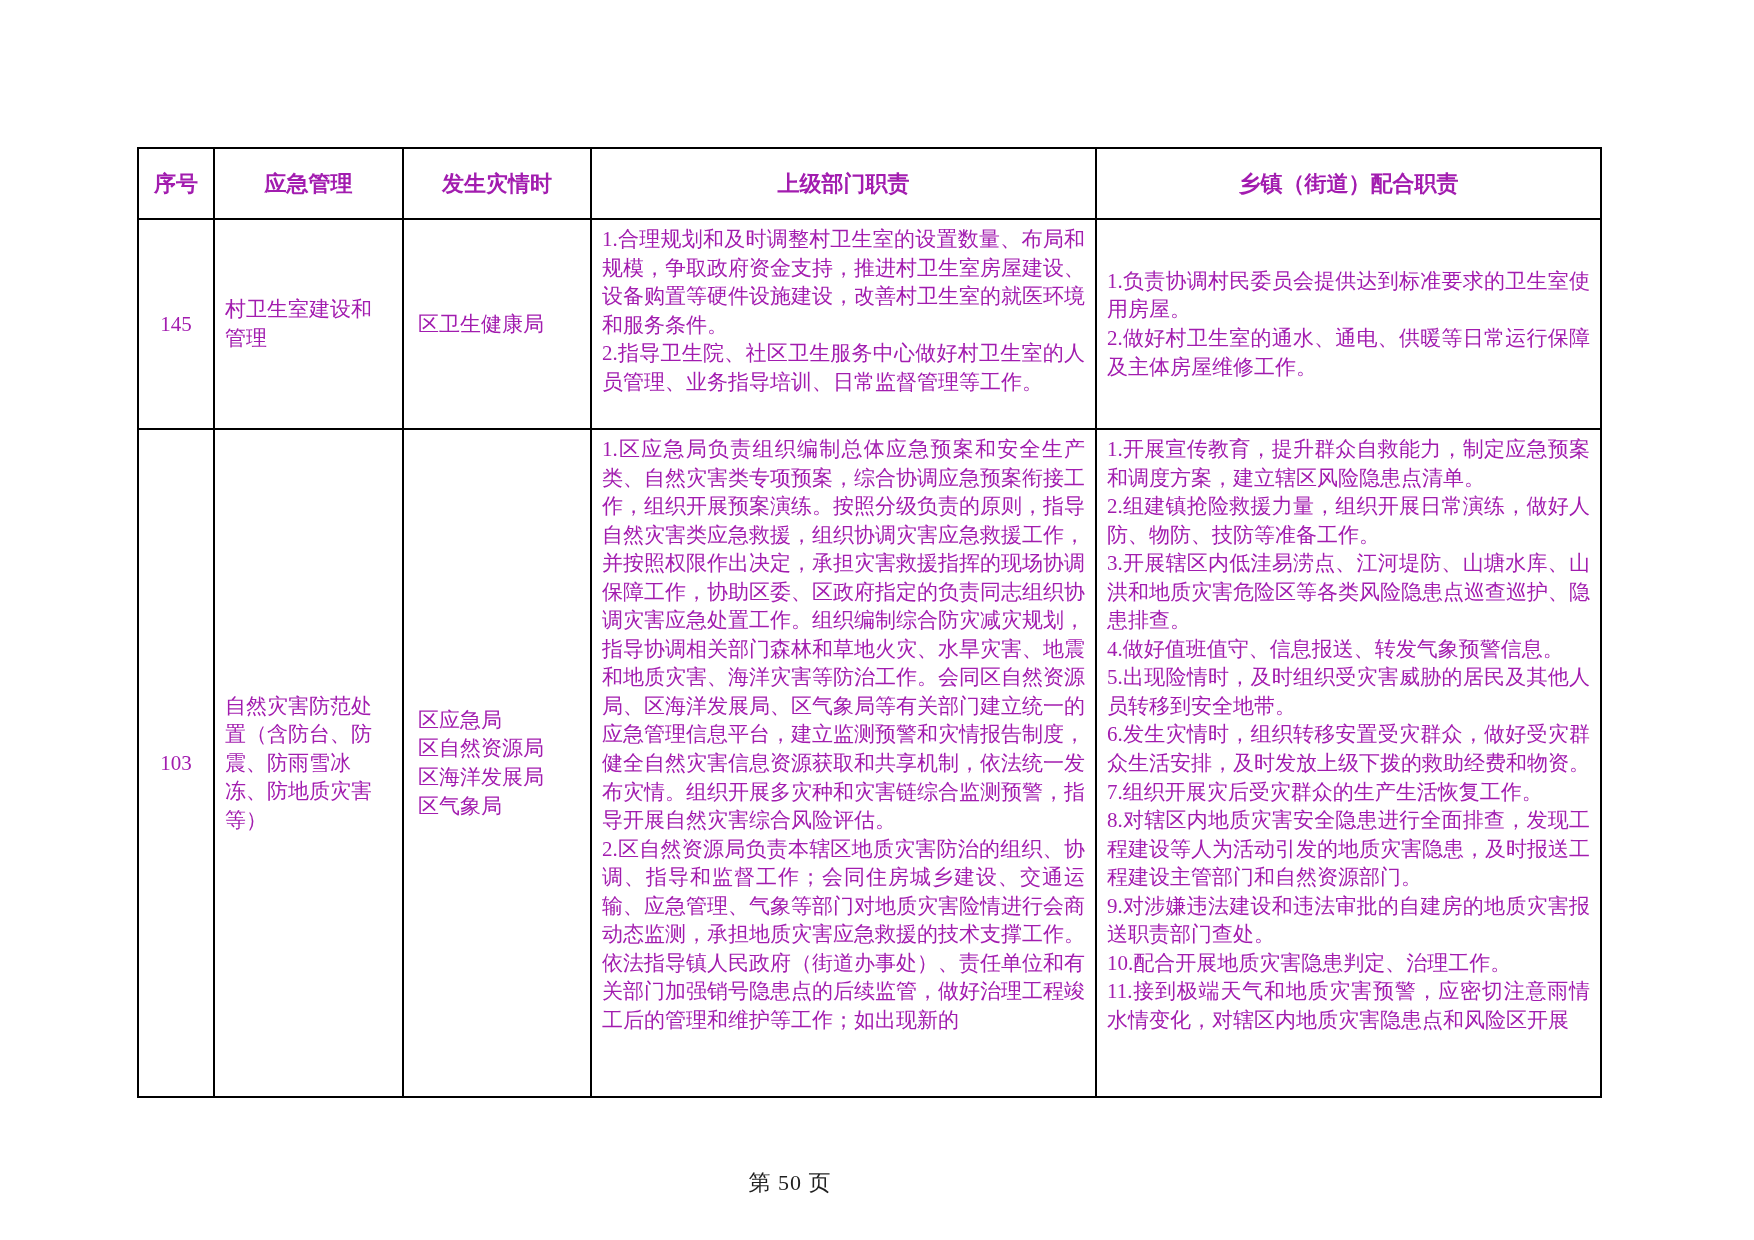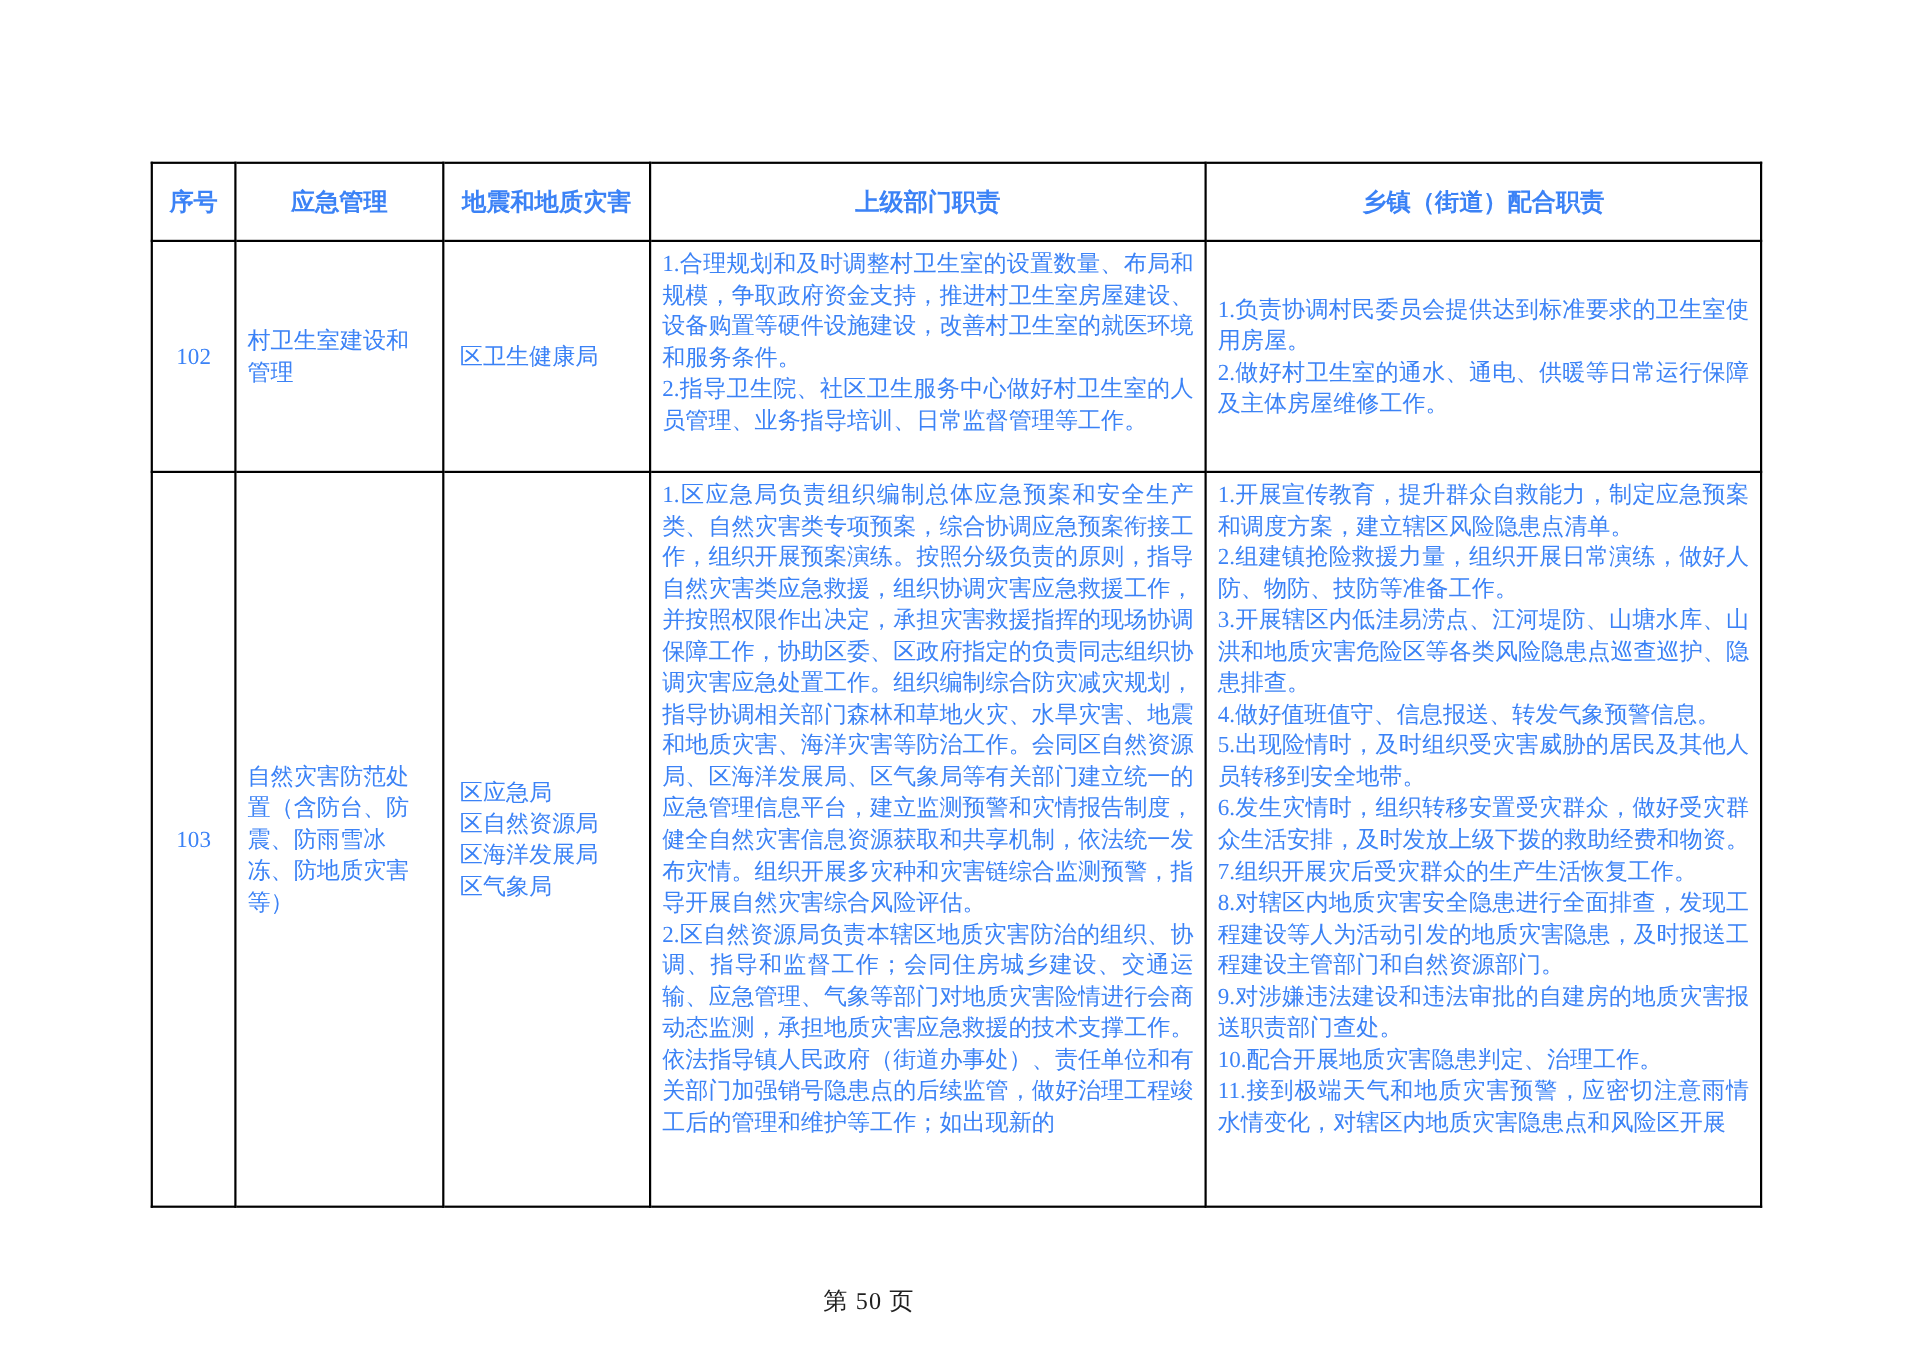--- a/index.html
+++ b/index.html
@@ -22,7 +22,7 @@
     font-weight:normal;
     font-size:21px;
     line-height:1.36;
-    color:#3b82f6;
+    color:#a21caf;
     overflow:hidden;
   }
   col.c-no   { width:76px;  }

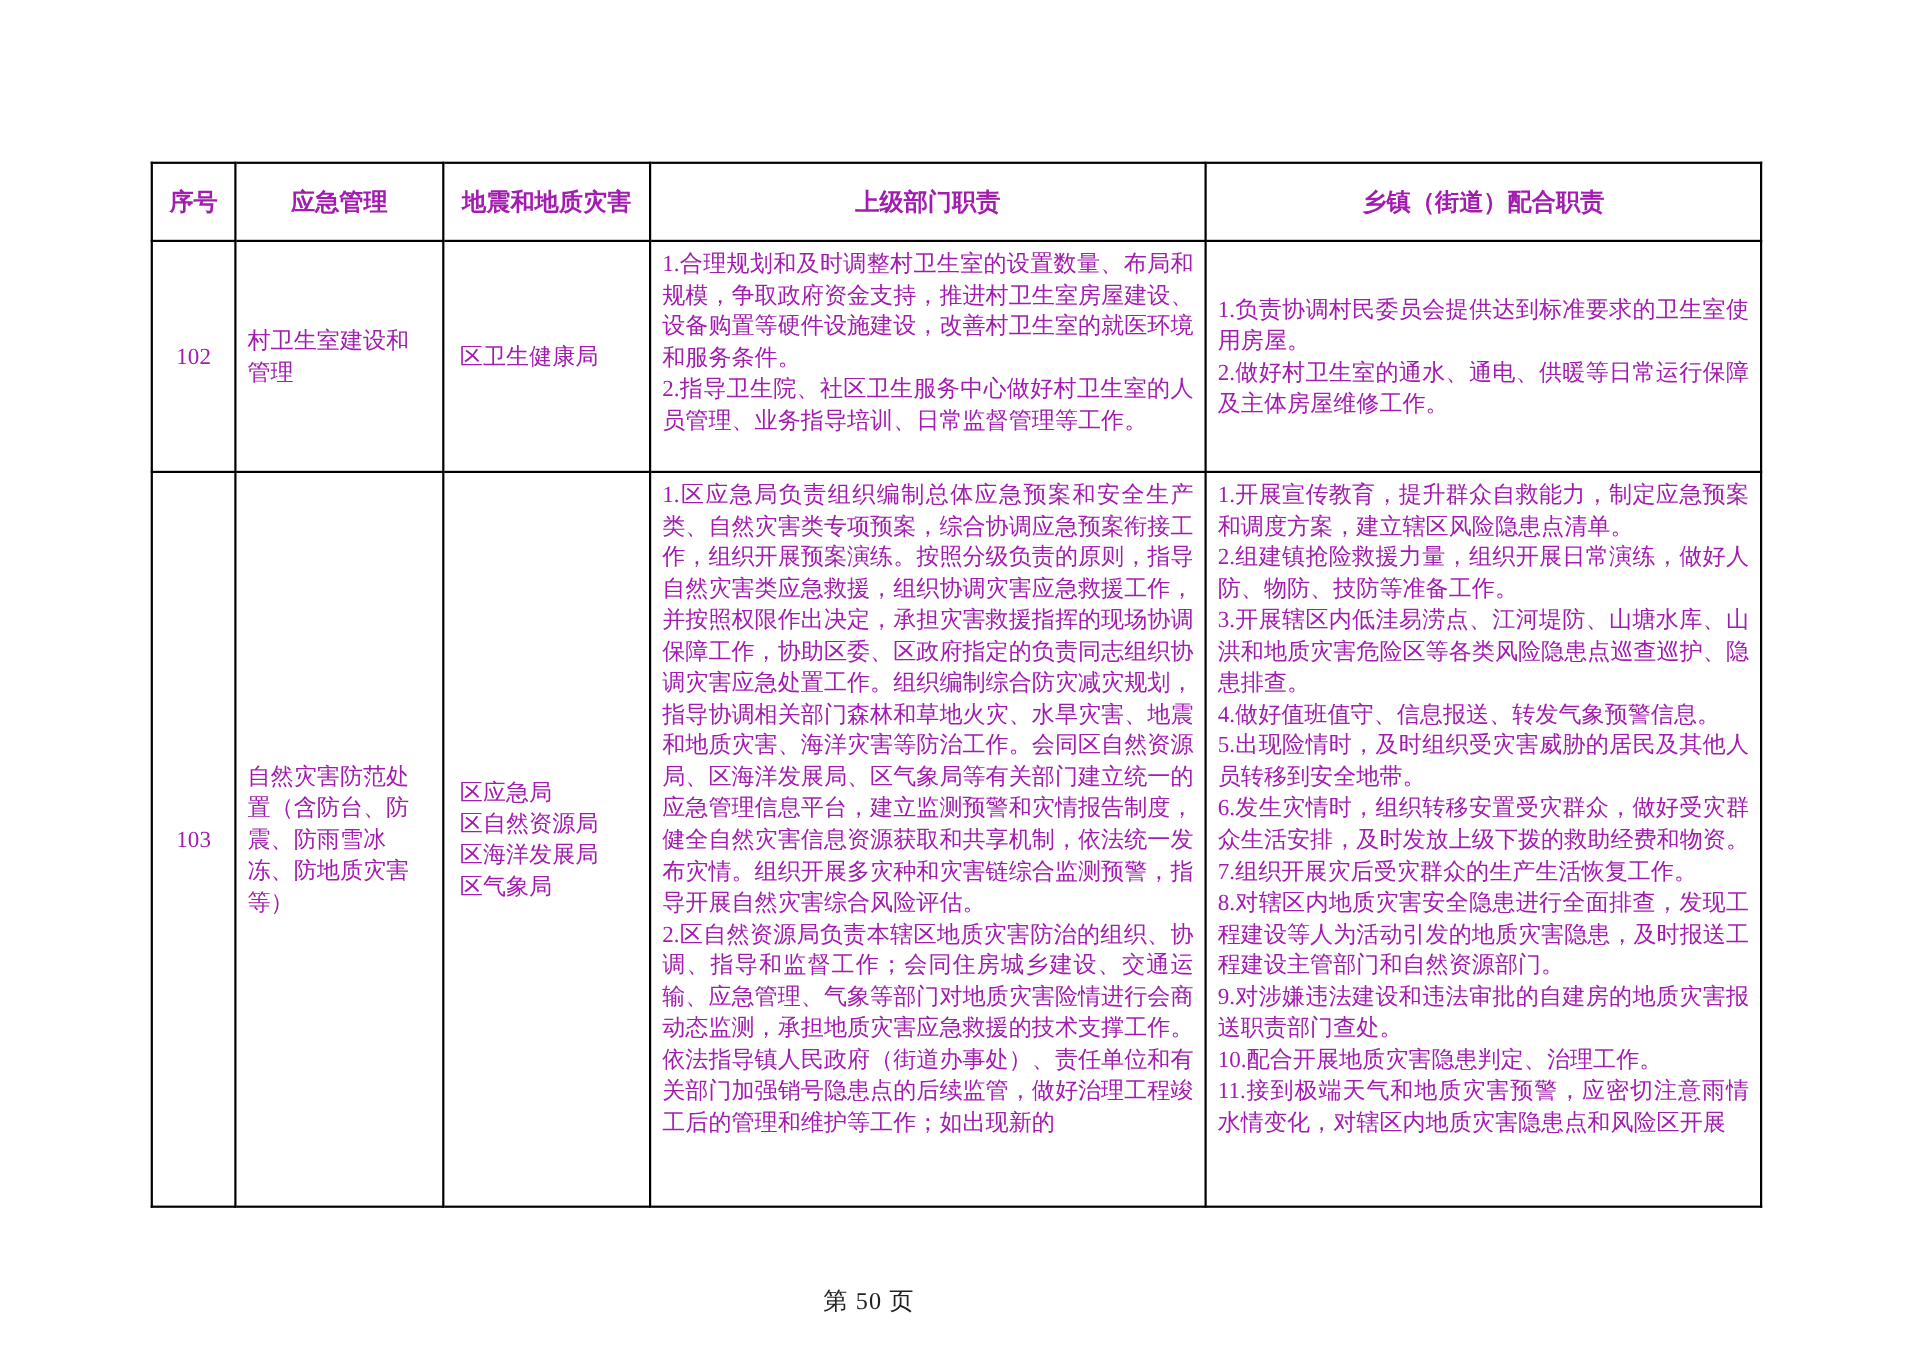--- a/index.html
+++ b/index.html
@@ -99,7 +99,7 @@
       <tr class="hdr">
         <th>序号</th>
         <th>应急管理</th>
-        <th>地震和地质灾害</th>
+        <th>发生灾情时</th>
         <th>上级部门职责</th>
         <th>乡镇（街道）配合职责</th>
       </tr>

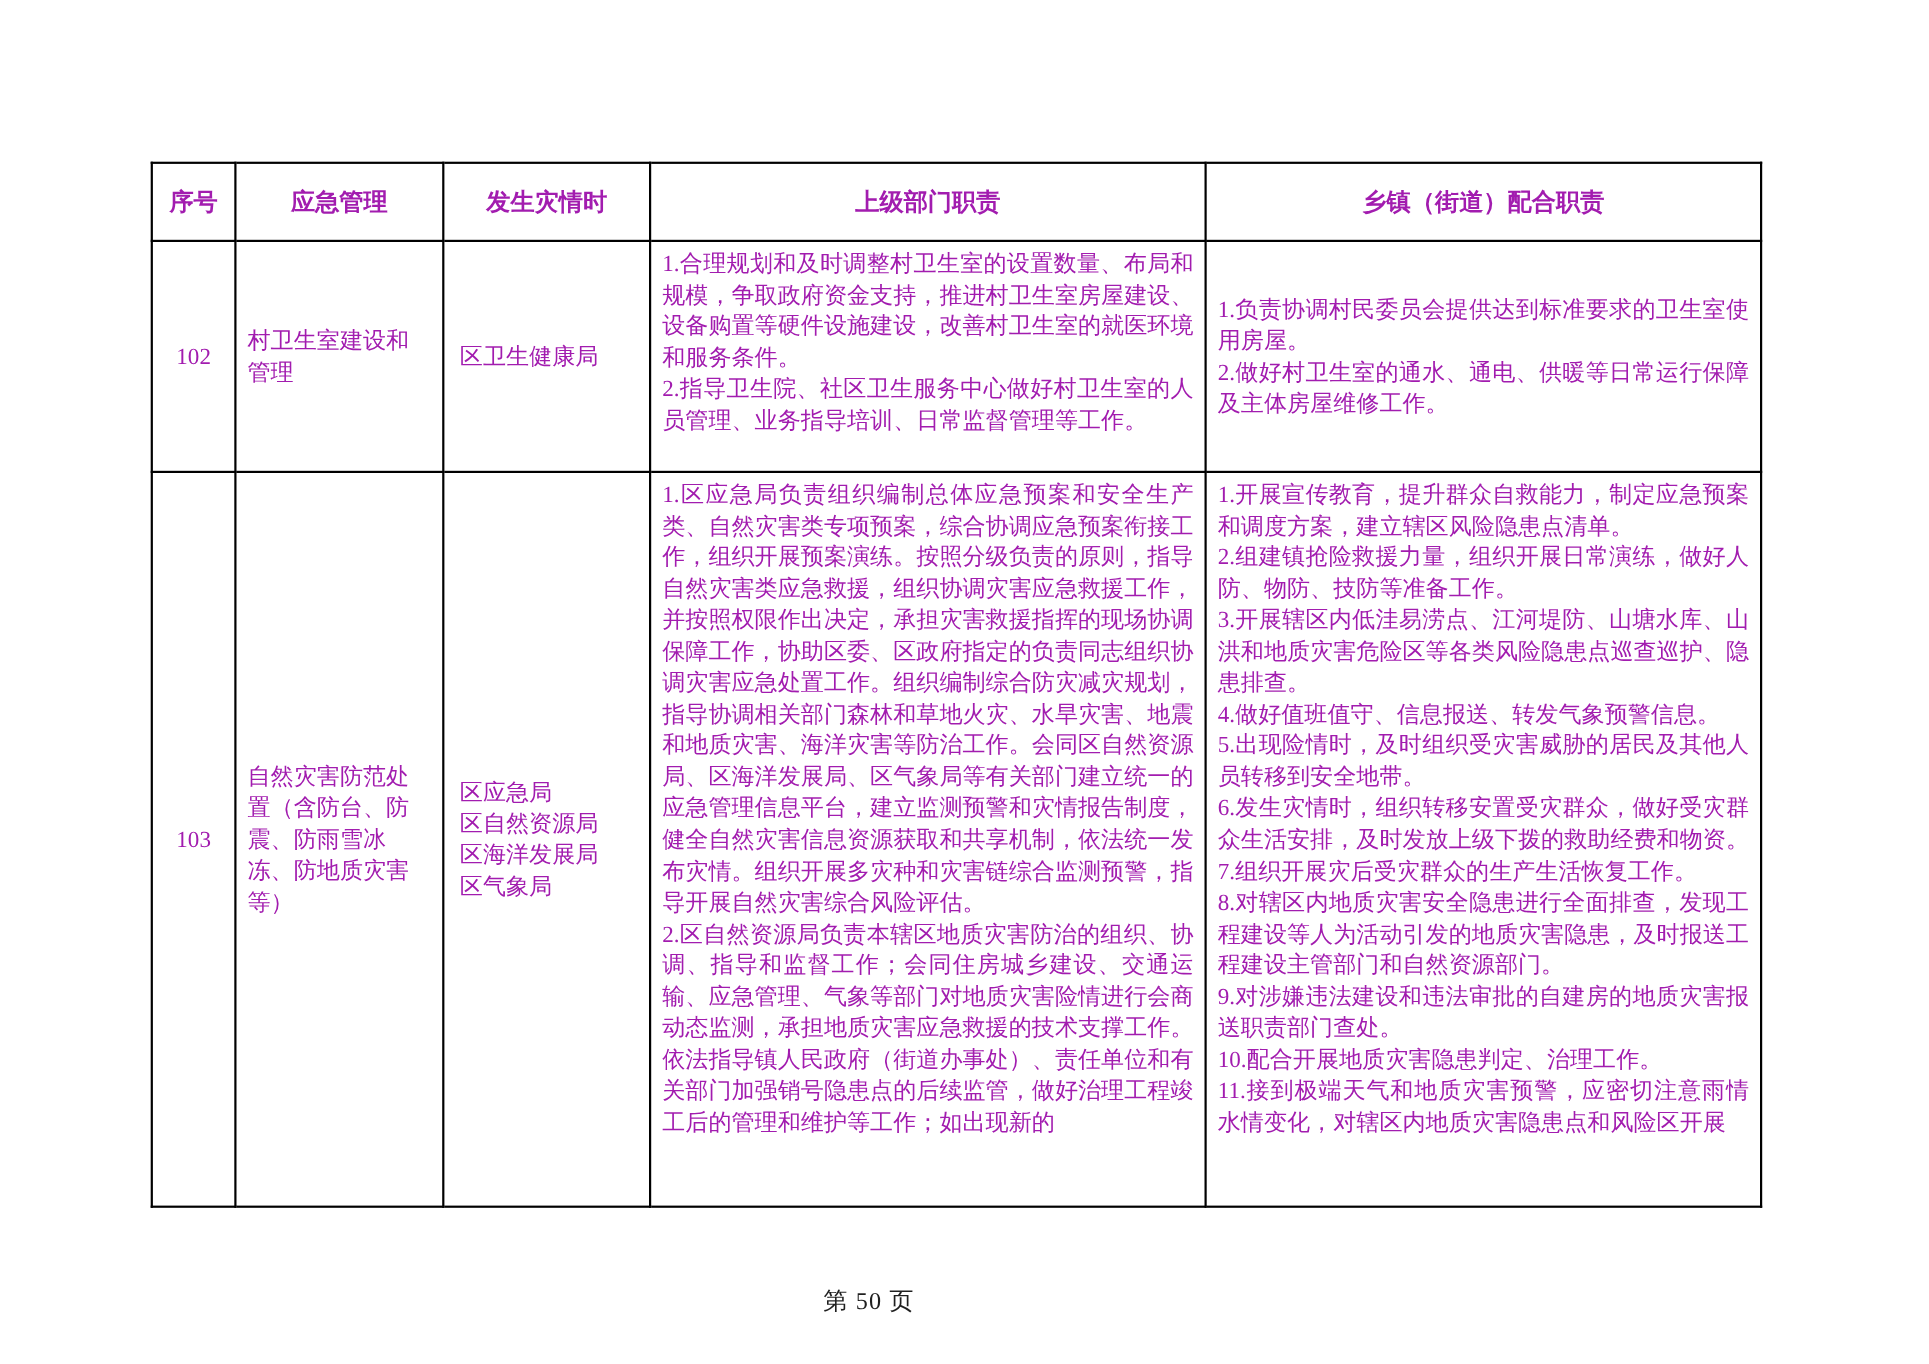--- a/index.html
+++ b/index.html
@@ -105,7 +105,7 @@
       </tr>
 
       <tr class="row-102">
-        <td class="cell-no">102</td>
+        <td class="cell-no">145</td>
         <td class="cell-item">村卫生室建设和管理</td>
         <td class="cell-dept">区卫生健康局</td>
         <td class="cell-duty">1.合理规划和及时调整村卫生室的设置数量、布局和规模，争取政府资金支持，推进村卫生室房屋建设、设备购置等硬件设施建设，改善村卫生室的就医环境和服务条件。

